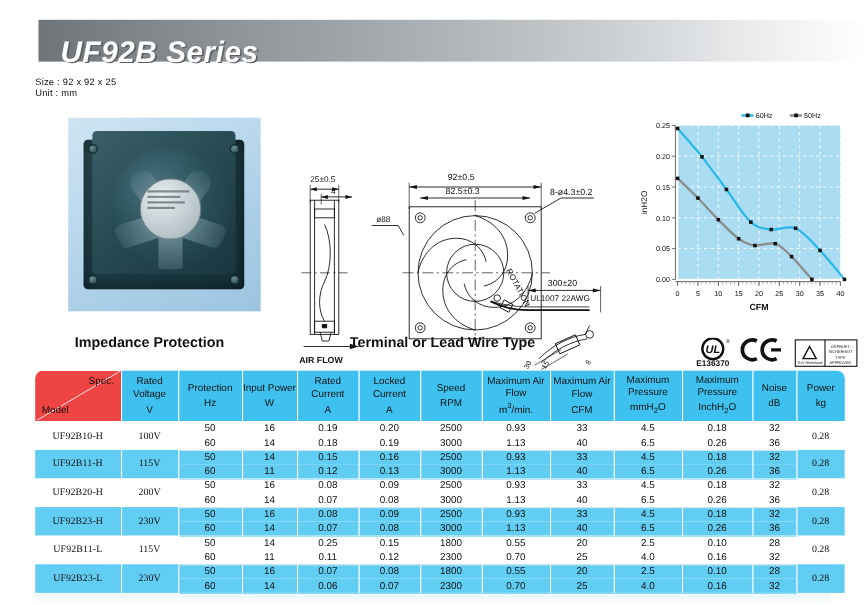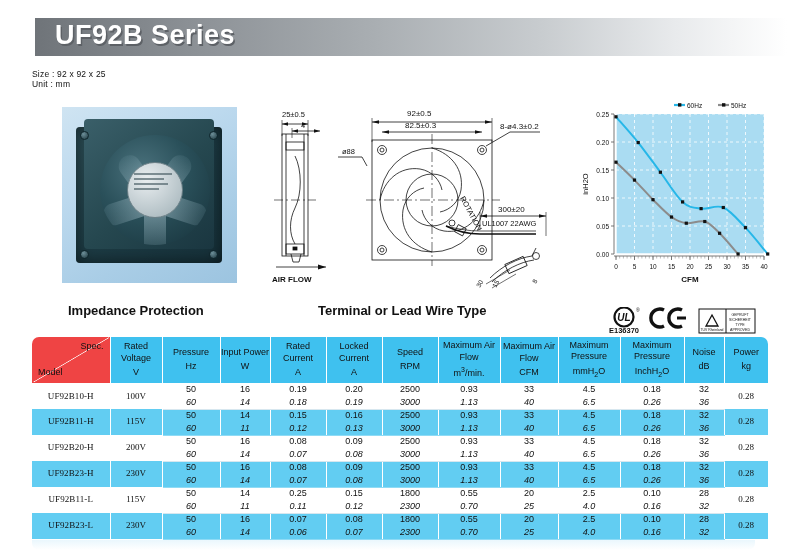--- a/index.html
+++ b/index.html
@@ -19,8 +19,8 @@
     background:linear-gradient(to right,#6f7479 0%,#8d9297 22%,#a9aeb2 45%,#c9cdd0 68%,#e8eaec 85%,#ffffff 100%);
   }
   .banner-title {
-    position:absolute; left:55px; top:20px;
-    font-size:27px; font-weight:bold; 
+    position:absolute; left:55px; top:32px;
+    font-size:27px; font-weight:bold; font-style:italic;
     color:#ffffff; letter-spacing:0.5px;
     text-shadow:1.5px 1.5px 0 #5d6166;
     white-space:nowrap;

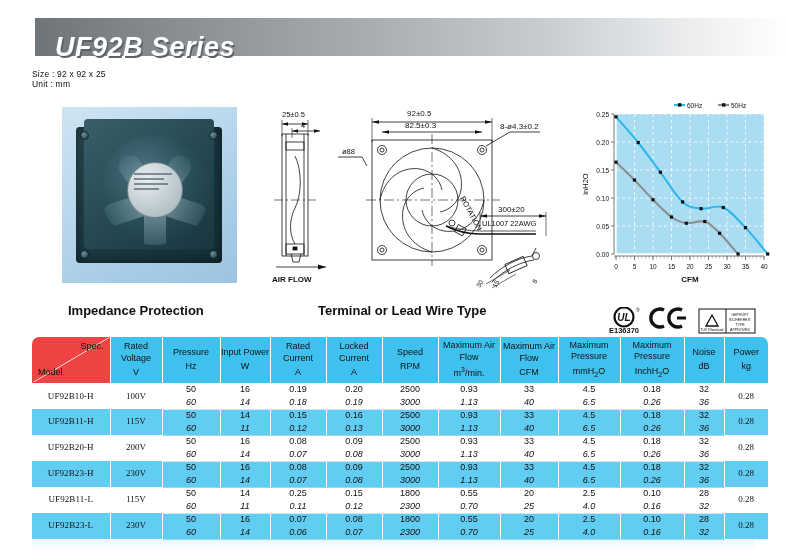--- a/index.html
+++ b/index.html
@@ -81,7 +81,7 @@
   }
 
   
-  .cad { position:absolute; font-size:7px; color:#111; }
+  .cad { position:absolute; font-size:7px; color:#111;margin-top:48px; }
   .cad-side { left:268px; top:104px; width:100px; height:182px; }
   .cad-front { left:360px; top:98px; width:205px; height:192px;text-align:right; }
   .cad svg { display:block; }

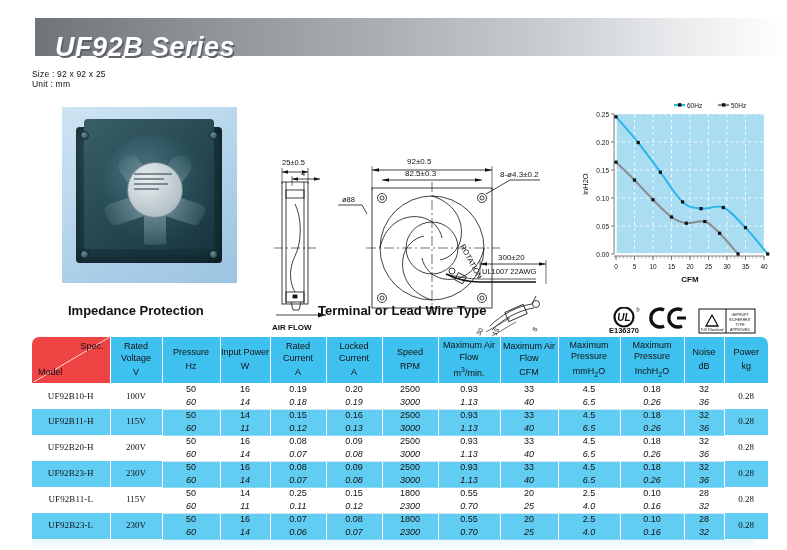--- a/index.html
+++ b/index.html
@@ -101,7 +101,7 @@
   .caption.terminal  { left:318px; top:303px; }
 
   
-  .certs { position:absolute; left:604px; top:307px; width:155px; height:28px; }
+  .certs { position:absolute; left:628px; top:307px; width:155px; height:28px; }
 
   
   .table-wrap { position:absolute; left:32px; top:337px; width:723px; }

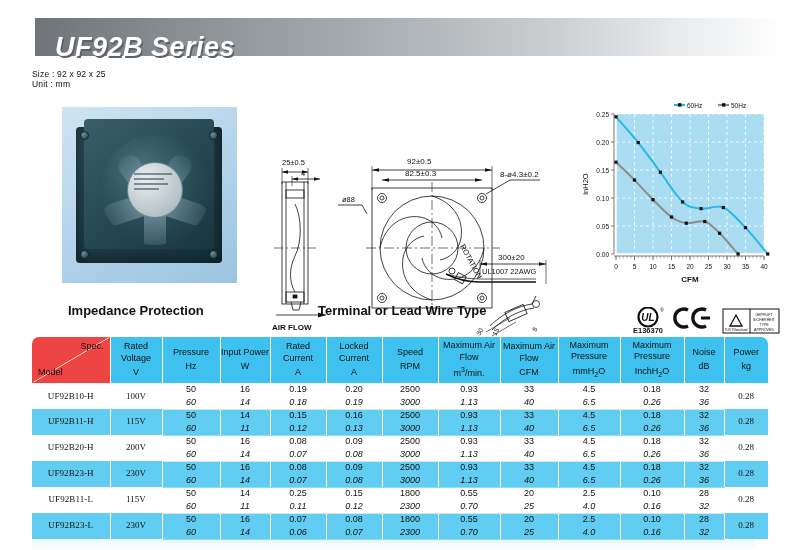--- a/index.html
+++ b/index.html
@@ -492,7 +492,7 @@
             <span class="hdr-unit">V</span>
           </th>
           <th>
-            <span class="hdr-top">Pressure</span>
+            <span class="hdr-top">Protection</span>
             <span class="hdr-unit">Hz</span>
           </th>
           <th>

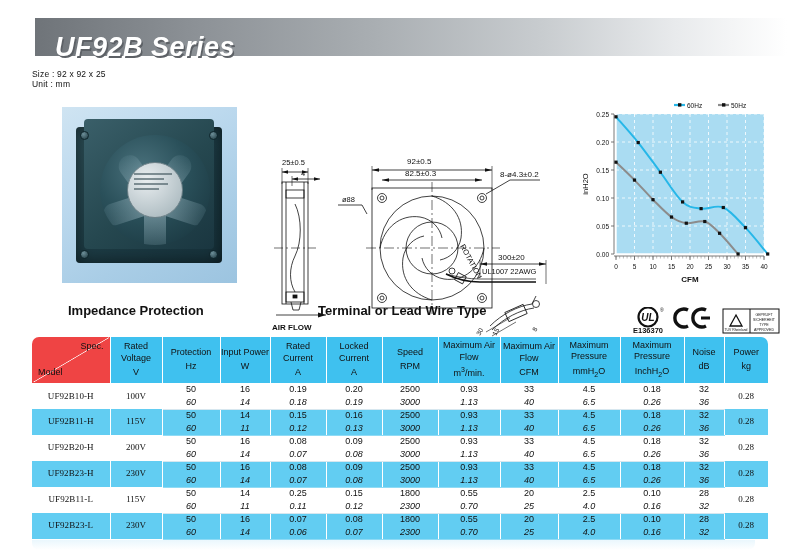--- a/index.html
+++ b/index.html
@@ -136,7 +136,7 @@
   tbody td { height:13px; border-bottom:none; }
   tbody tr.row-a td { background:#ffffff; }
   tbody tr.row-b td { background:#62cdf2; }
-  tbody td.cellsep { border-bottom:1px solid #d7e7ef;font-style:italic; }
+  tbody td.cellsep { border-bottom:1px solid #d7e7ef; }
   tbody tr.row-b td.cellsep { border-bottom:1px solid #8fdbf5; }
   td.model, td.volt, td.weight { font-size:9.5px;font-family:Liberation Serif, serif; }
   td.model { letter-spacing:.1px; }

